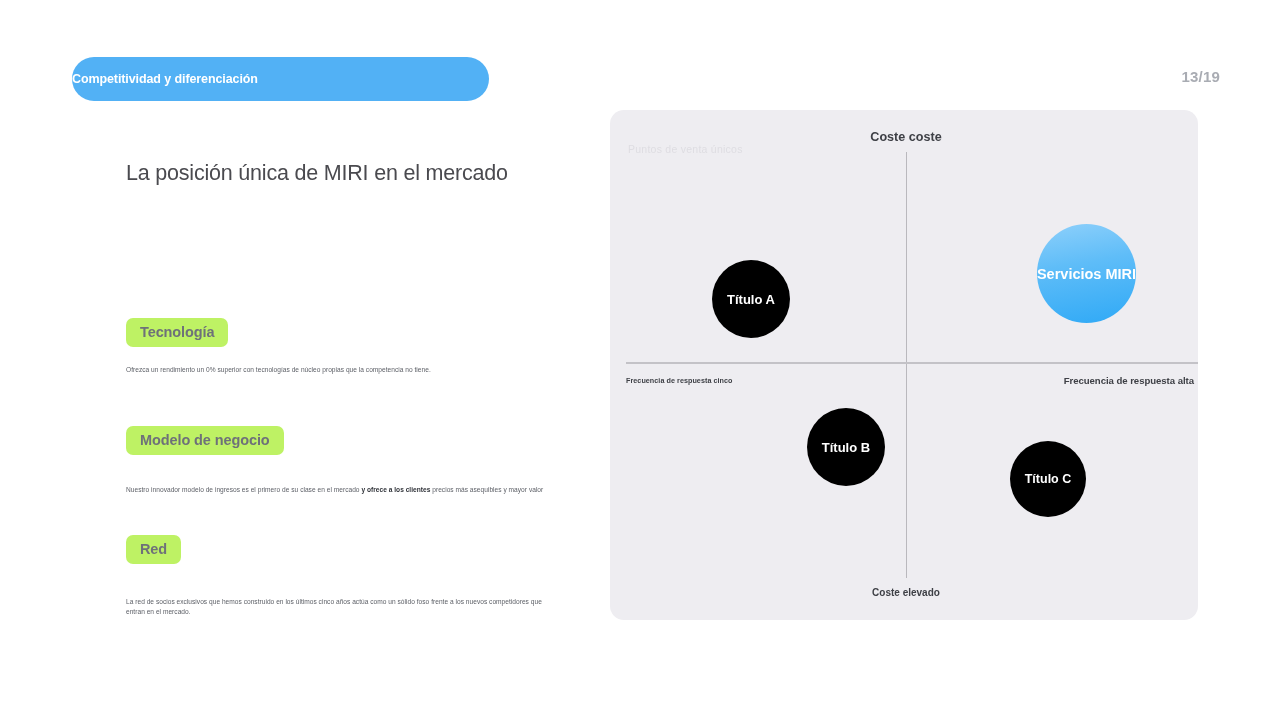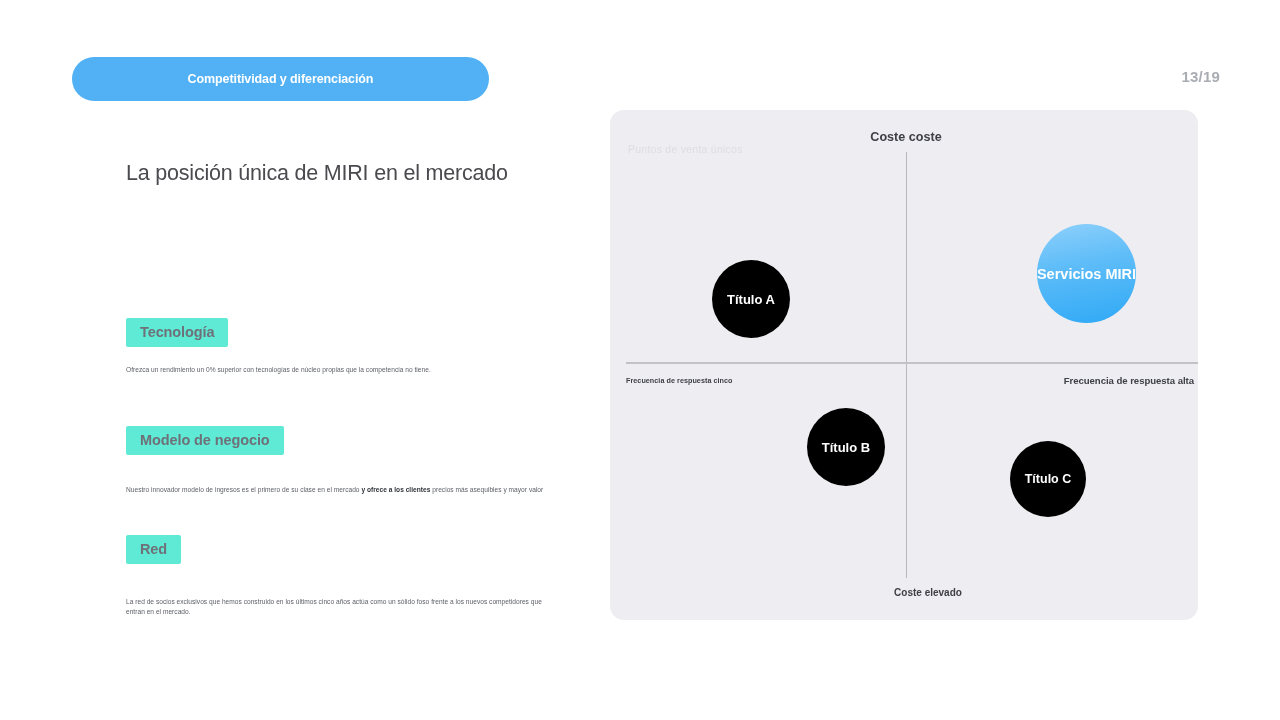--- a/index.html
+++ b/index.html
@@ -30,7 +30,7 @@
     background: #52b1f5;
     display: flex;
     align-items: center;
-    justify-content: center;
+    justify-content: flex-start;
     white-space: nowrap;
     overflow: hidden;
   }

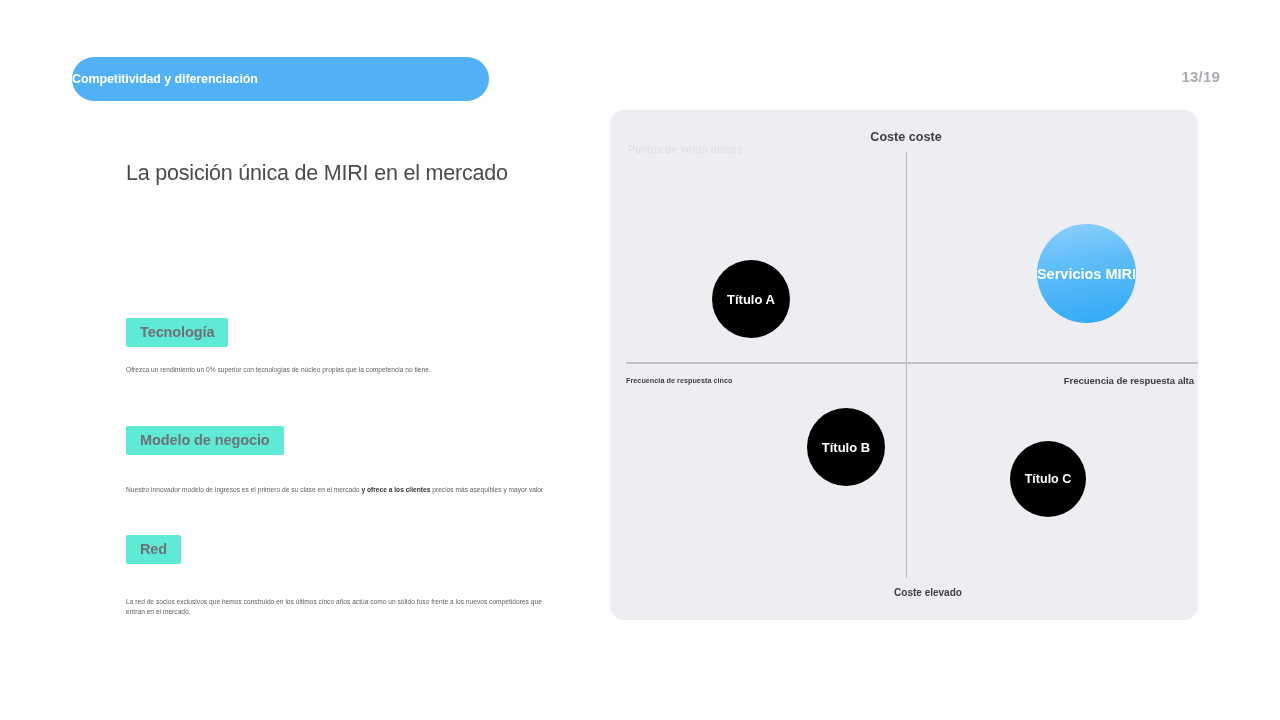--- a/index.html
+++ b/index.html
@@ -82,8 +82,8 @@
 
   .feature-chip {
     display: inline-block;
-    background: #5eead4;
-    border-radius: 2px;
+    background: #bef264;
+    border-radius: 7px;
     padding: 6px 14px 7px 14px;
     font-size: 14.5px;
     font-weight: bold;

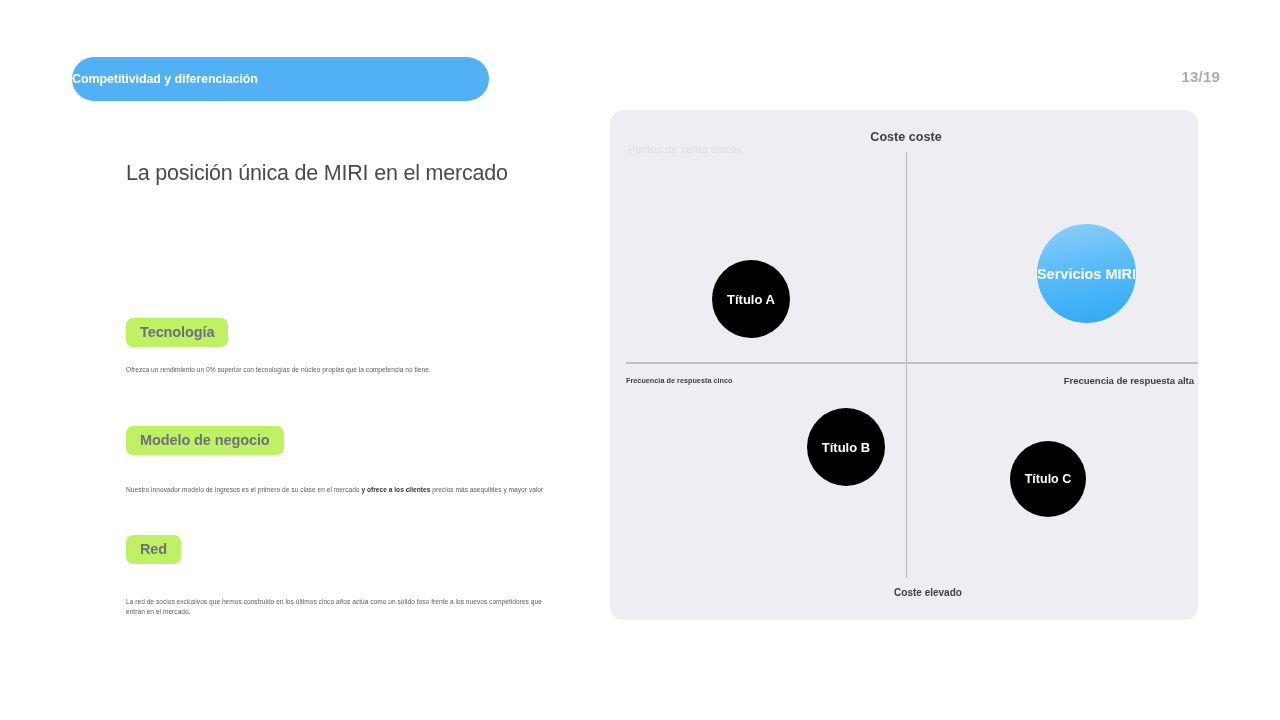--- a/index.html
+++ b/index.html
@@ -148,7 +148,6 @@
     left: 296px;
     transform: translateX(-50%);
     font-size: 10px;
-    margin-left: 22px;
   }
   #label-left {
     top: 266px;

